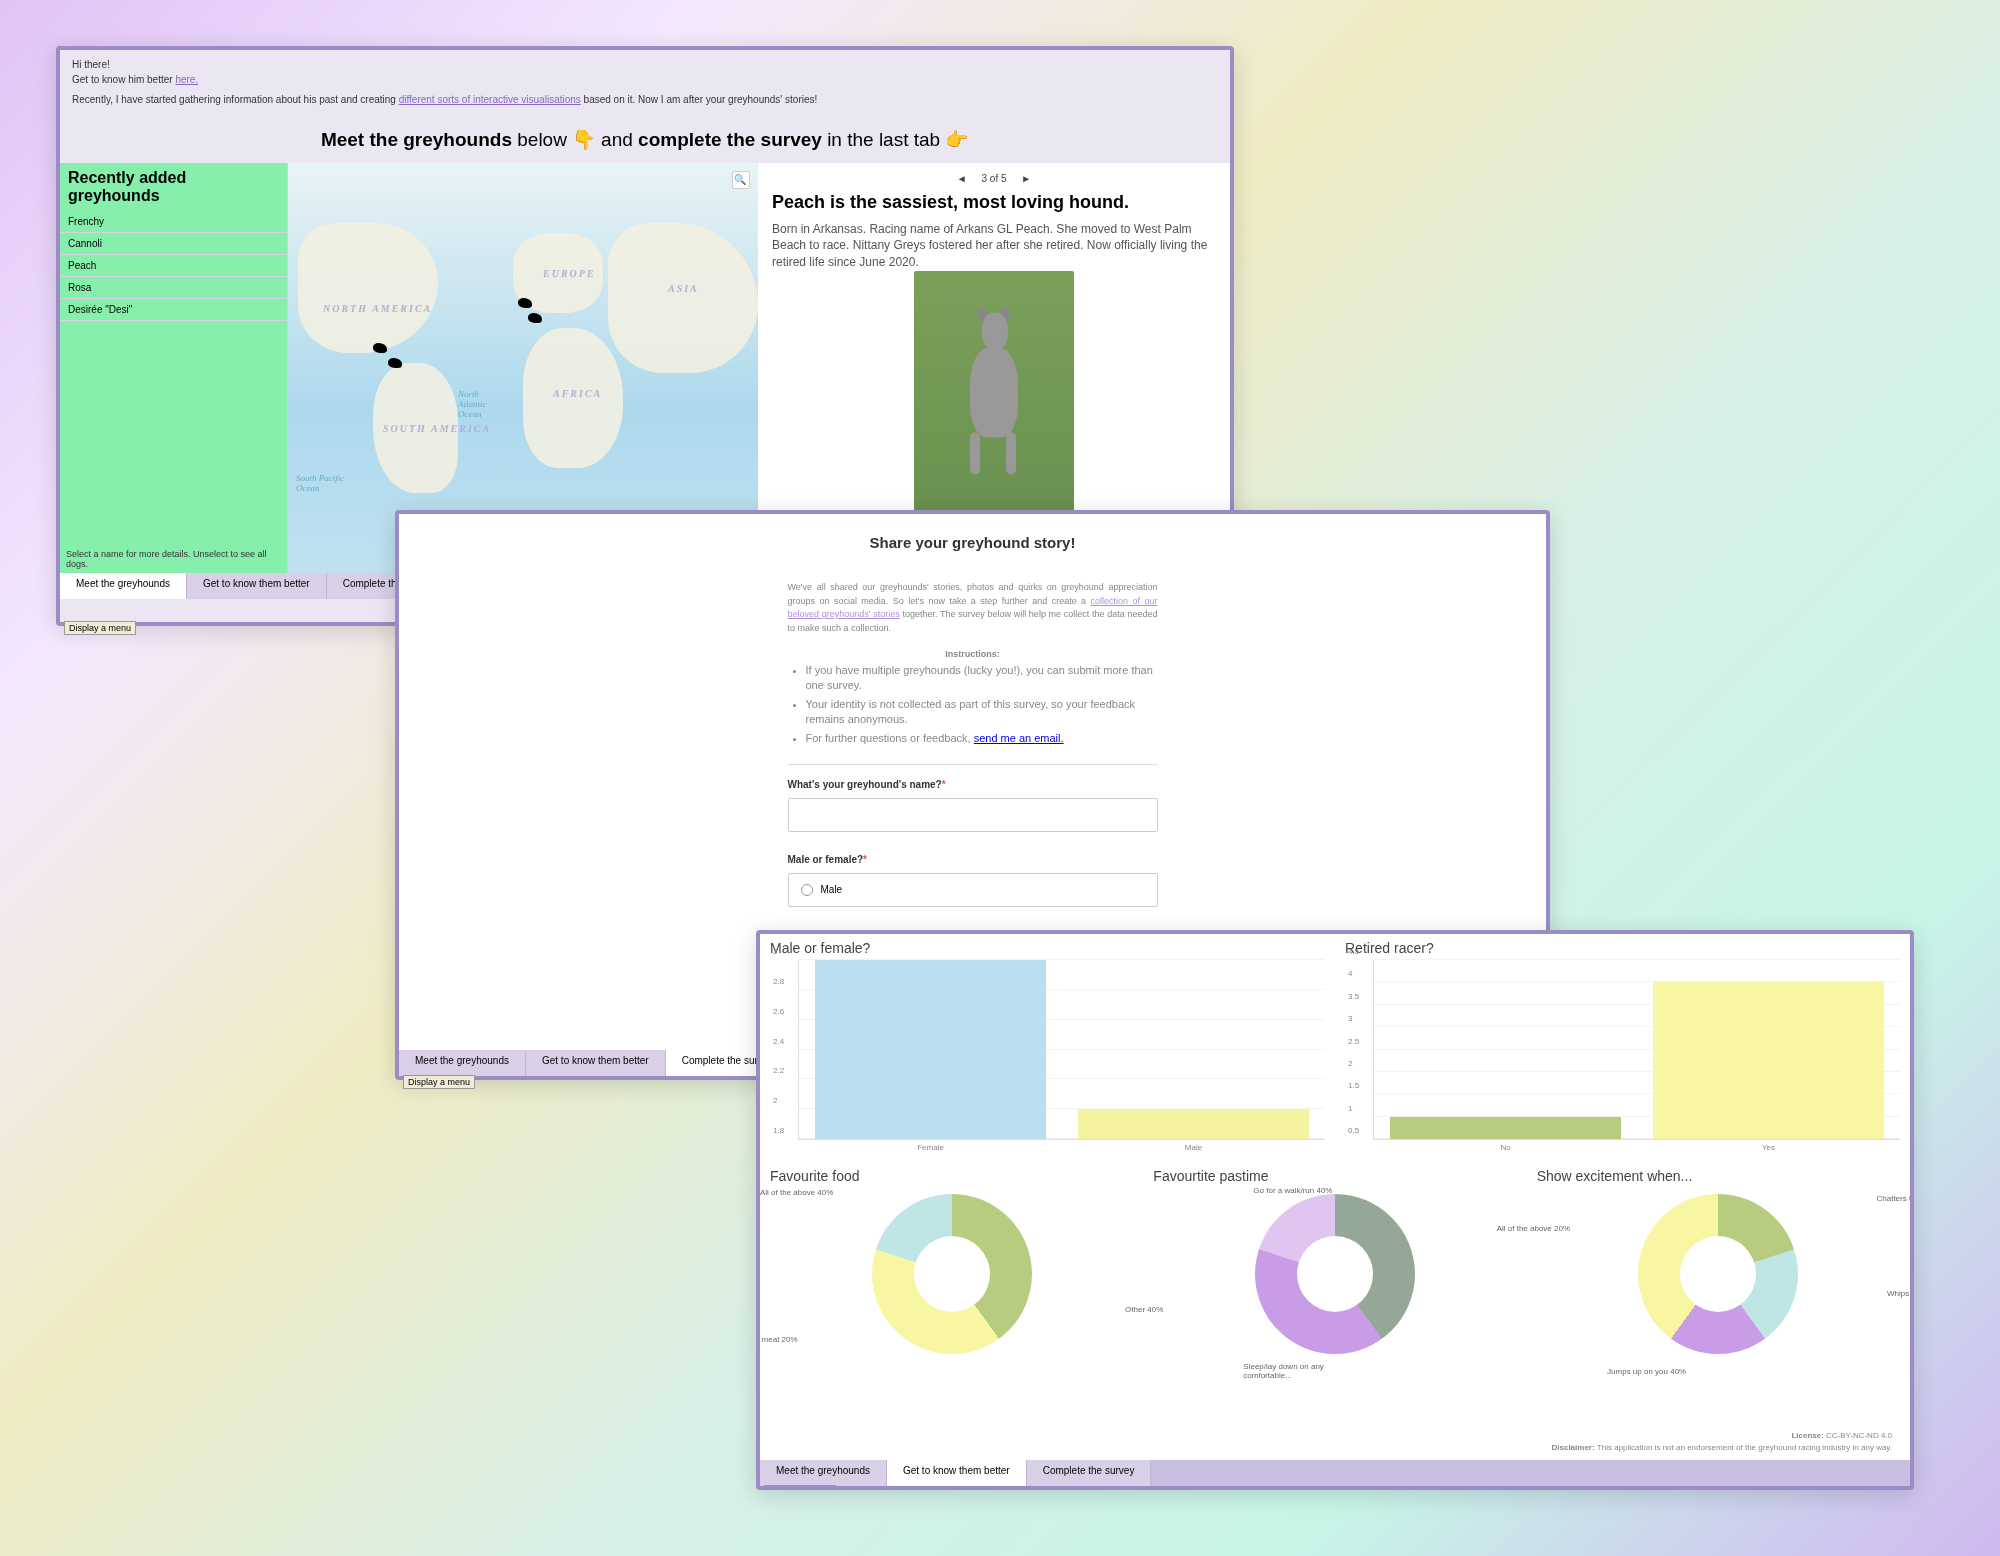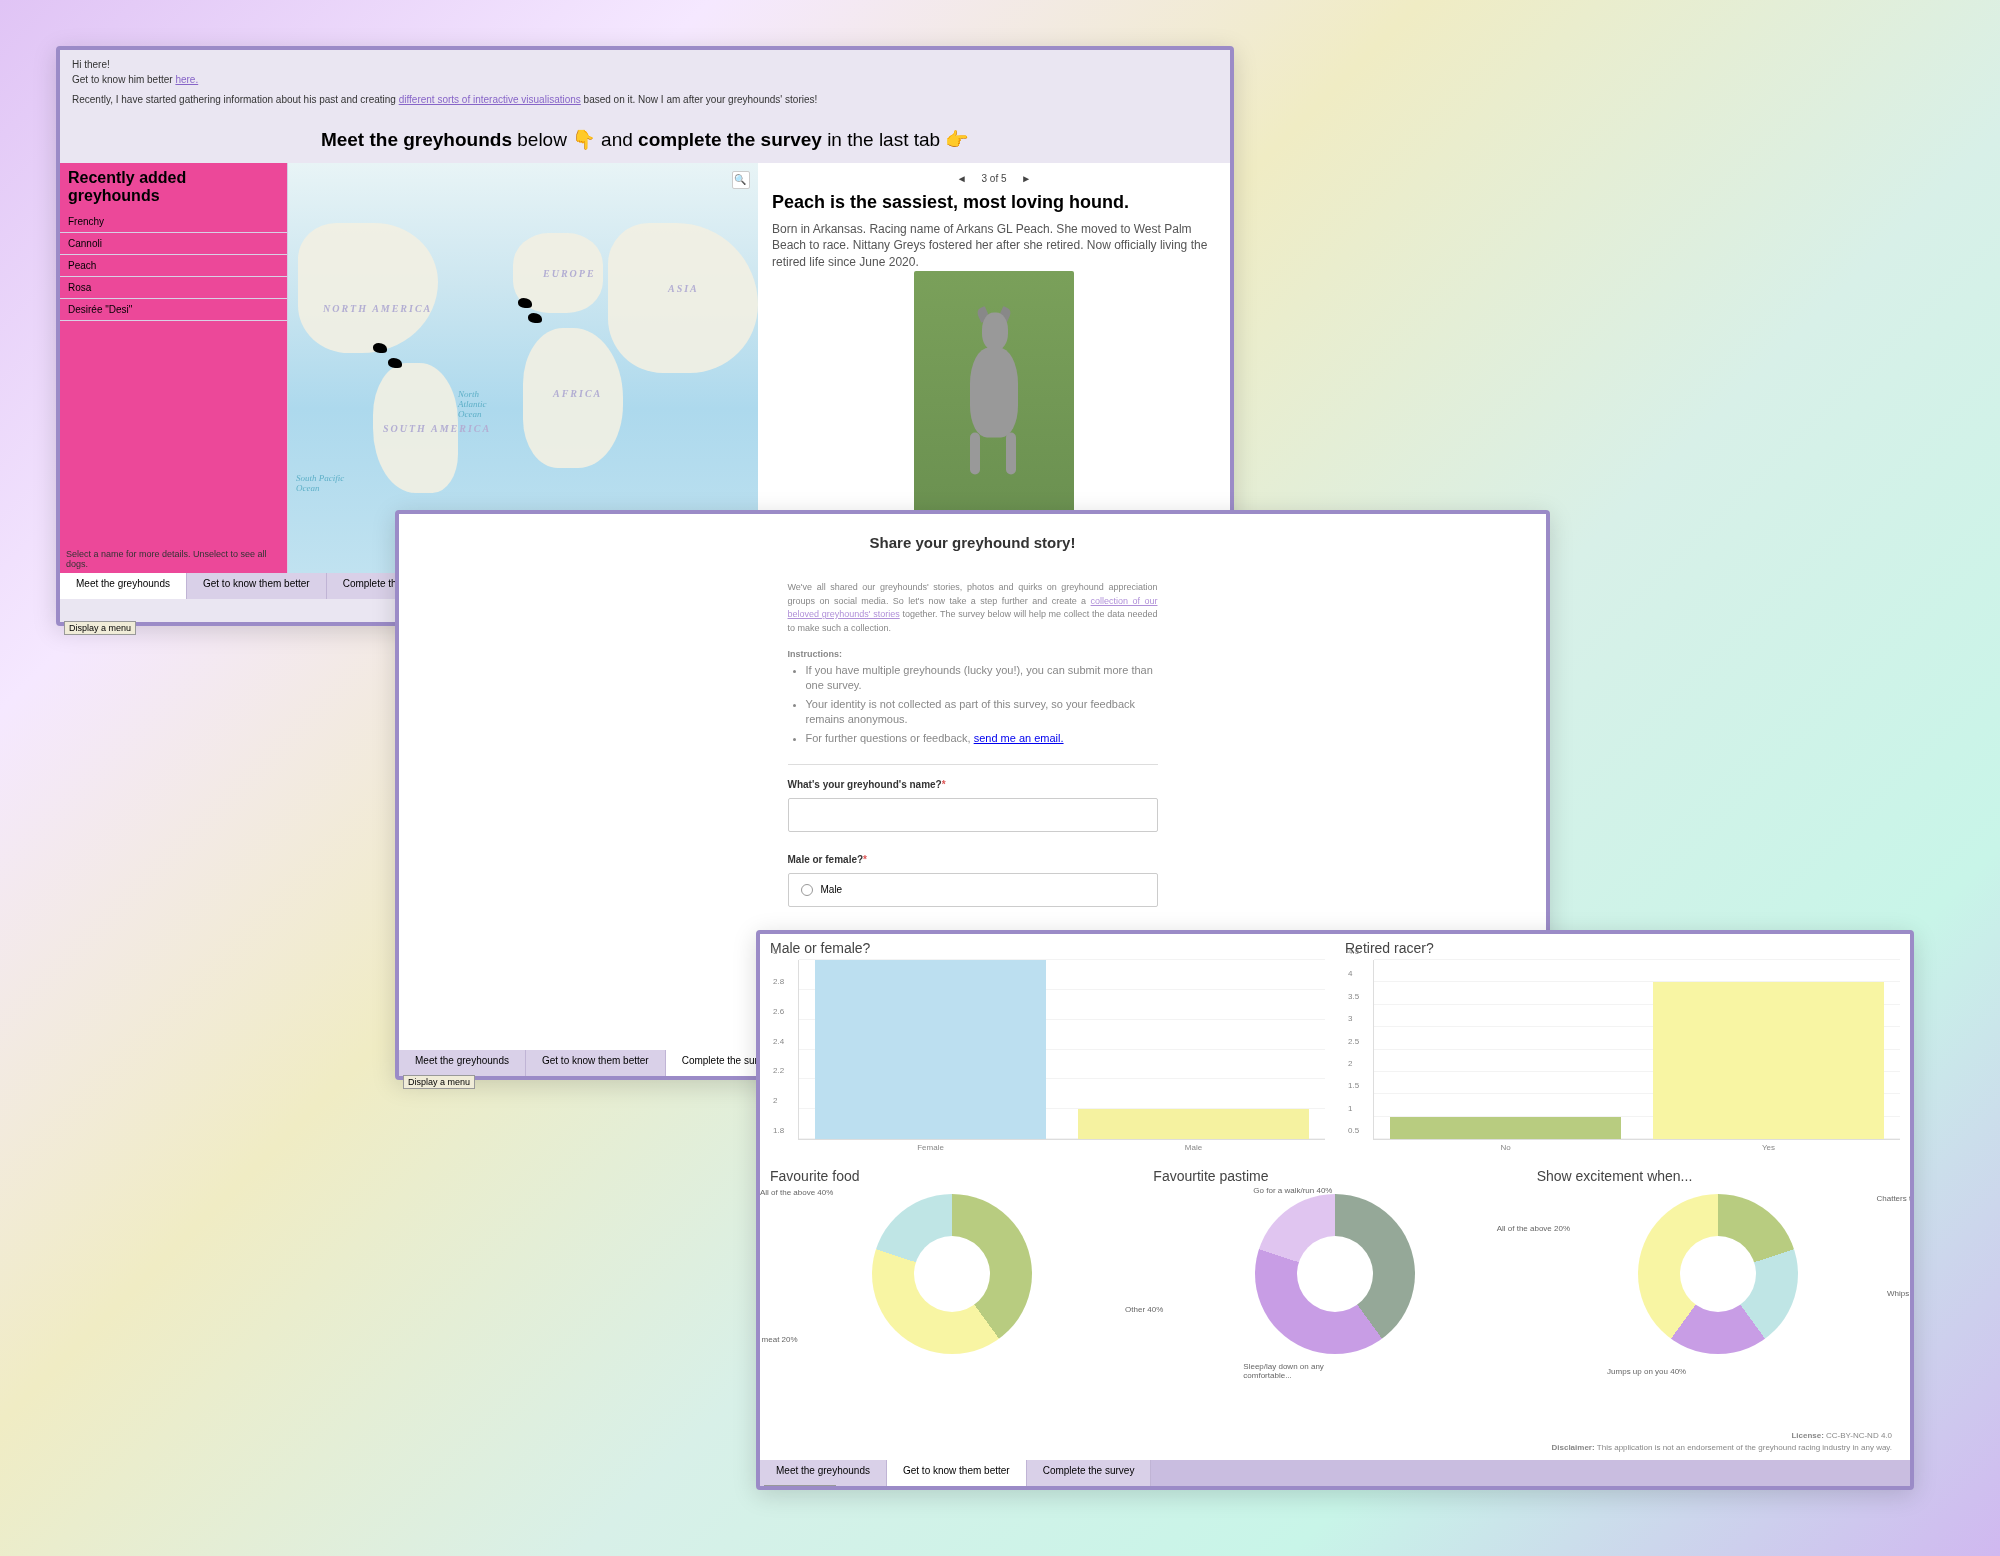--- a/index.html
+++ b/index.html
@@ -28,7 +28,7 @@
 .w1-hero { text-align: center; font-size: 19px; font-weight: 400; padding: 12px 0; }
 .w1-hero b { font-weight: 700; }
 .w1-body { display: flex; height: 410px; }
-.w1-sidebar { width: 228px; background: #ec4899; border-right: 1px solid #d4cce5; display: flex; flex-direction: column; }
+.w1-sidebar { width: 228px; background: #86efac; border-right: 1px solid #d4cce5; display: flex; flex-direction: column; }
 .w1-sidebar h3 { font-size: 16px; font-weight: 700; padding: 6px 8px; }
 .w1-list { flex: 1; }
 .w1-list div { font-size: 10px; padding: 5px 8px; border-bottom: 1px solid #d8d0e5; cursor: pointer; }

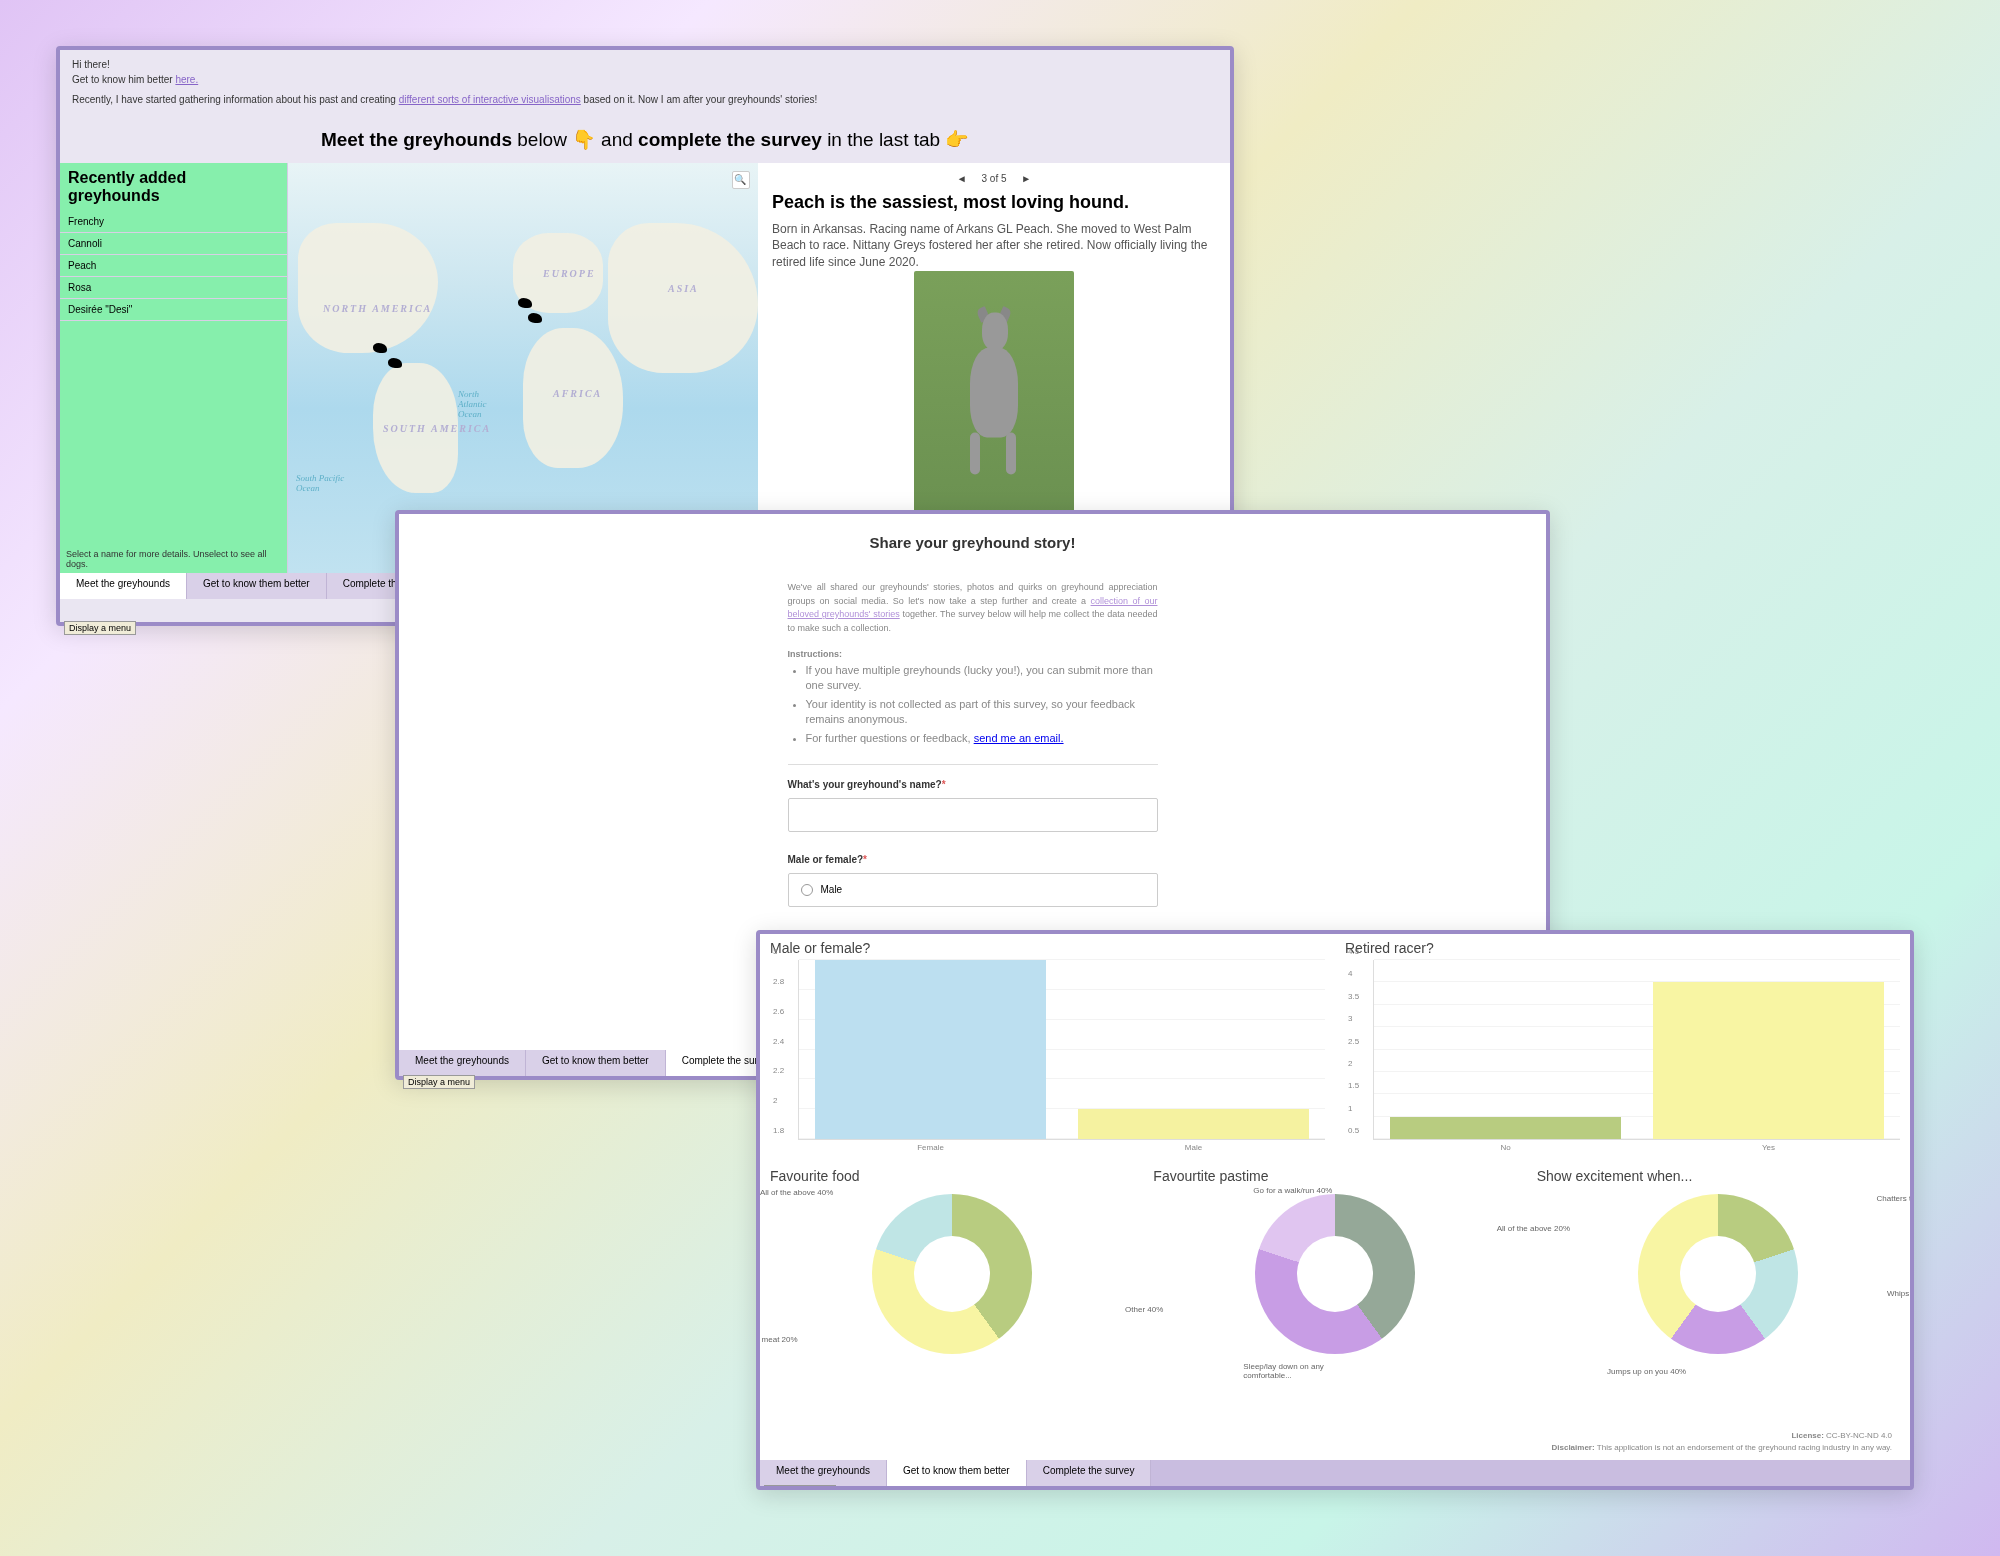--- a/index.html
+++ b/index.html
@@ -76,7 +76,7 @@
 .survey-title { text-align: center; font-size: 15px; font-weight: 700; color: #333; margin-bottom: 30px; }
 .survey-intro { font-size: 9px; color: #888; line-height: 1.5; text-align: justify; margin-bottom: 14px; }
 .survey-intro a { color: #b090d8; text-decoration: underline; }
-.survey-instr-title { font-size: 9px; color: #888; font-weight: 600; margin-bottom: 4px; }
+.survey-instr-title { font-size: 9px; color: #888; font-weight: 600; margin-bottom: 4px; text-align: center; }
 .survey-instr { font-size: 11px; color: #888; padding-left: 18px; margin-bottom: 18px; }
 .survey-instr li { margin-bottom: 3px; line-height: 1.4; list-style: disc; }
 .survey-hr { border: 0; border-top: 1px solid #ddd; margin-bottom: 14px; }

